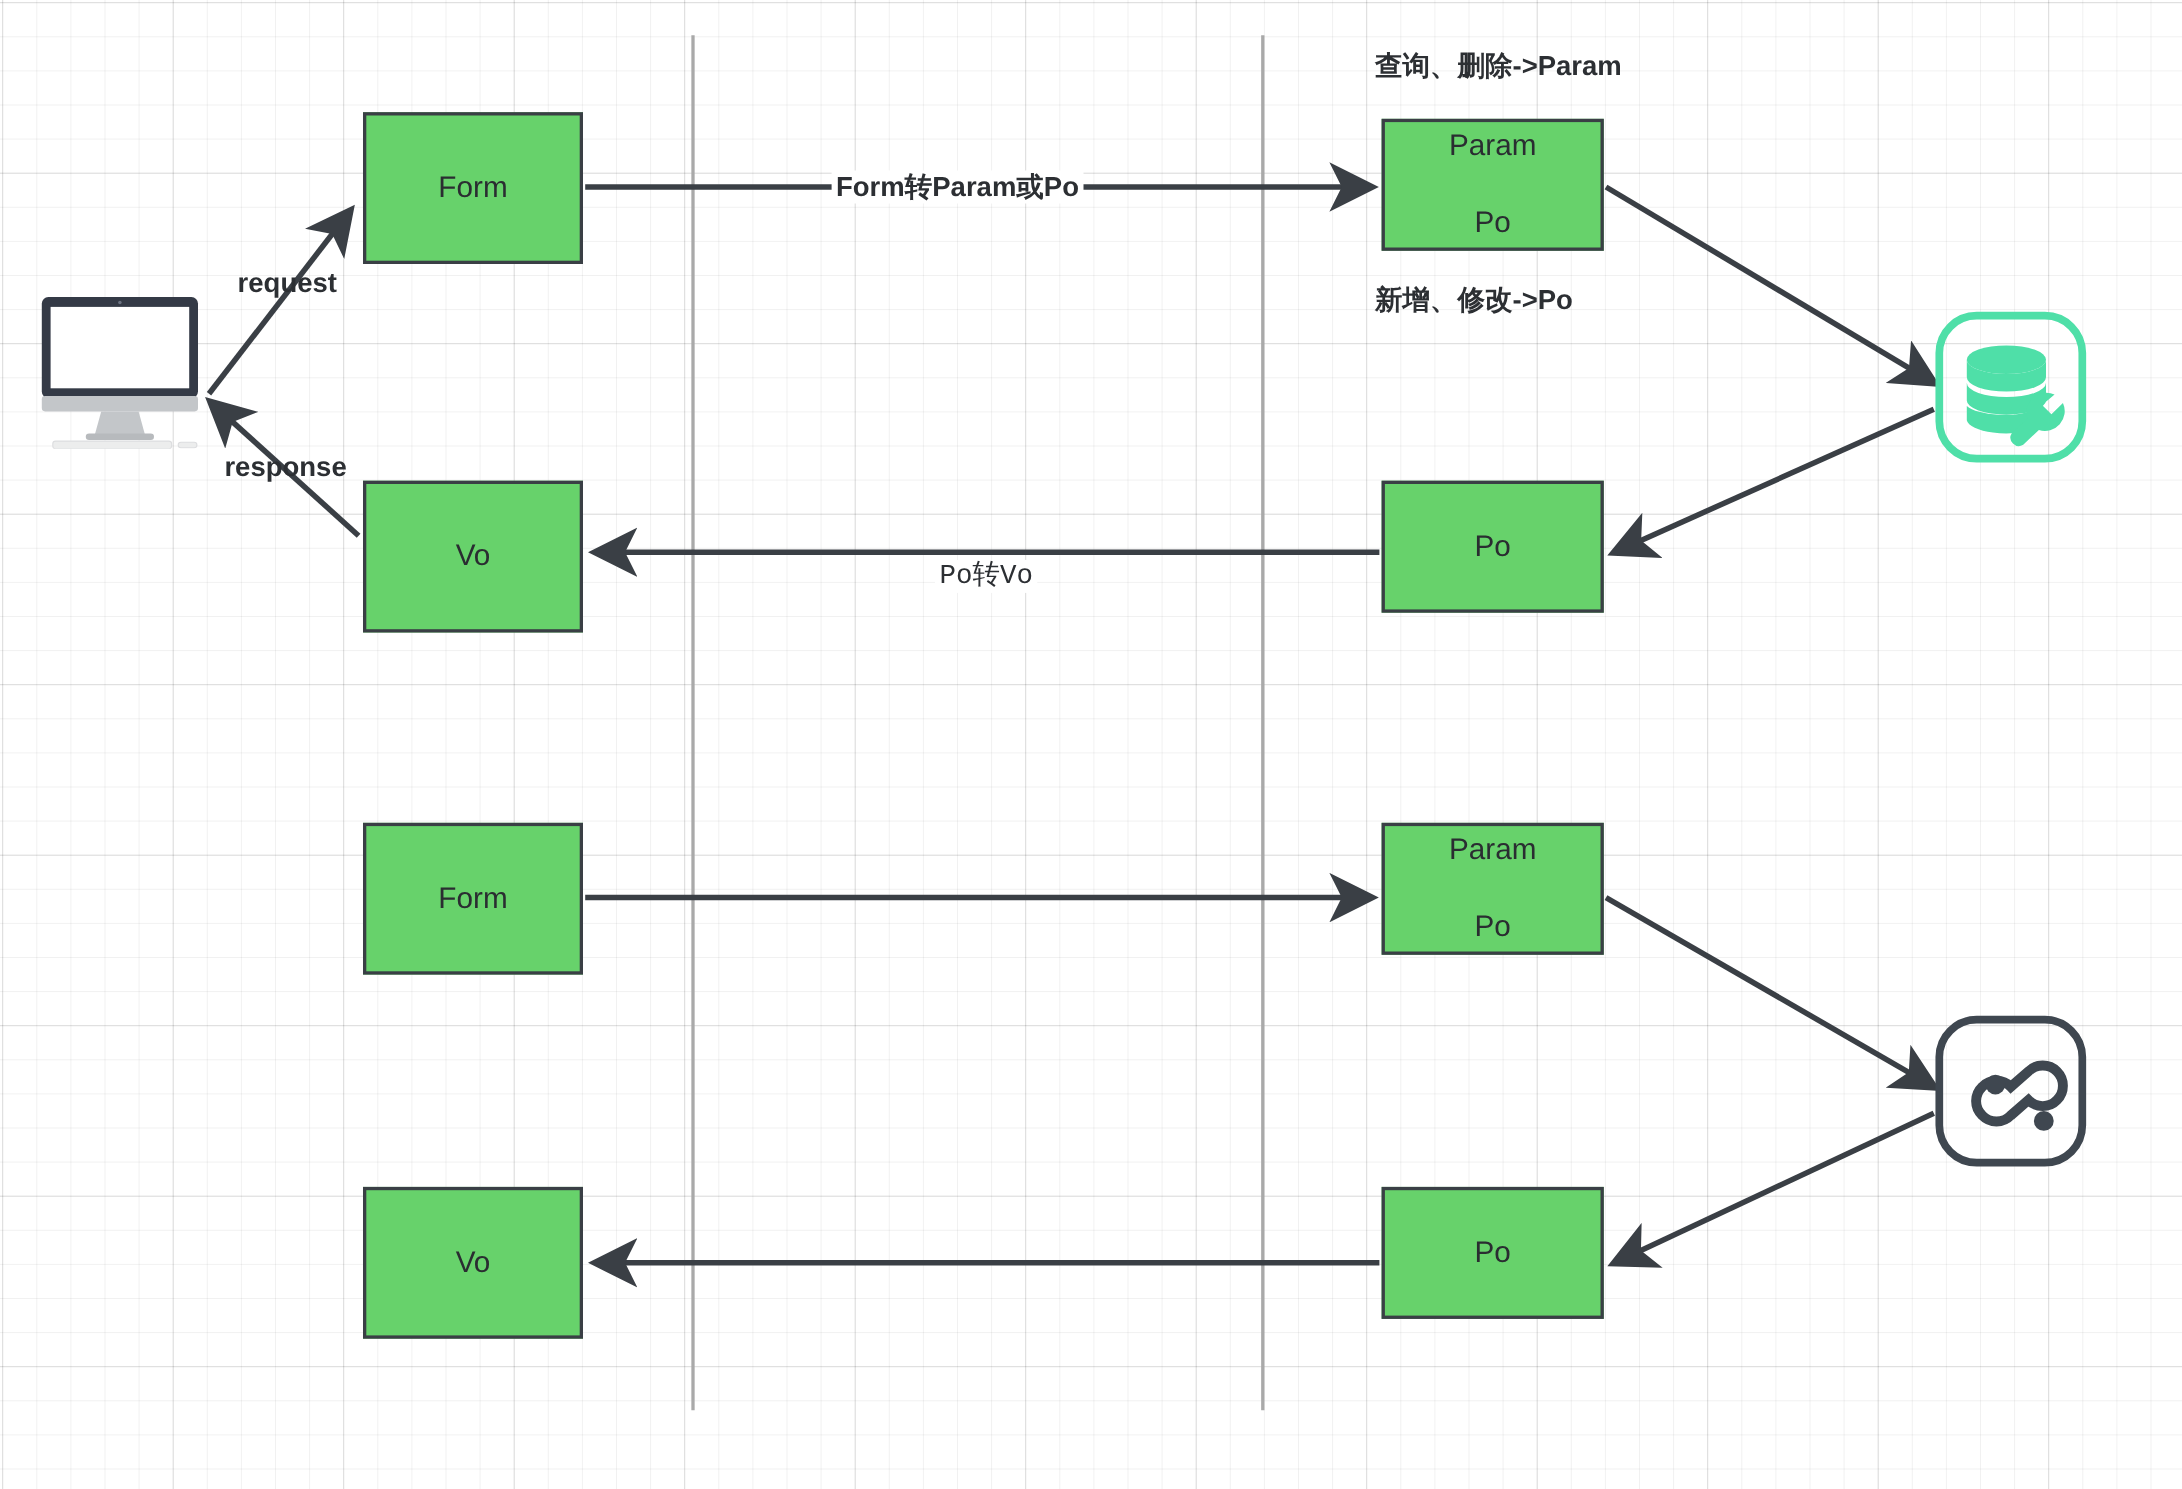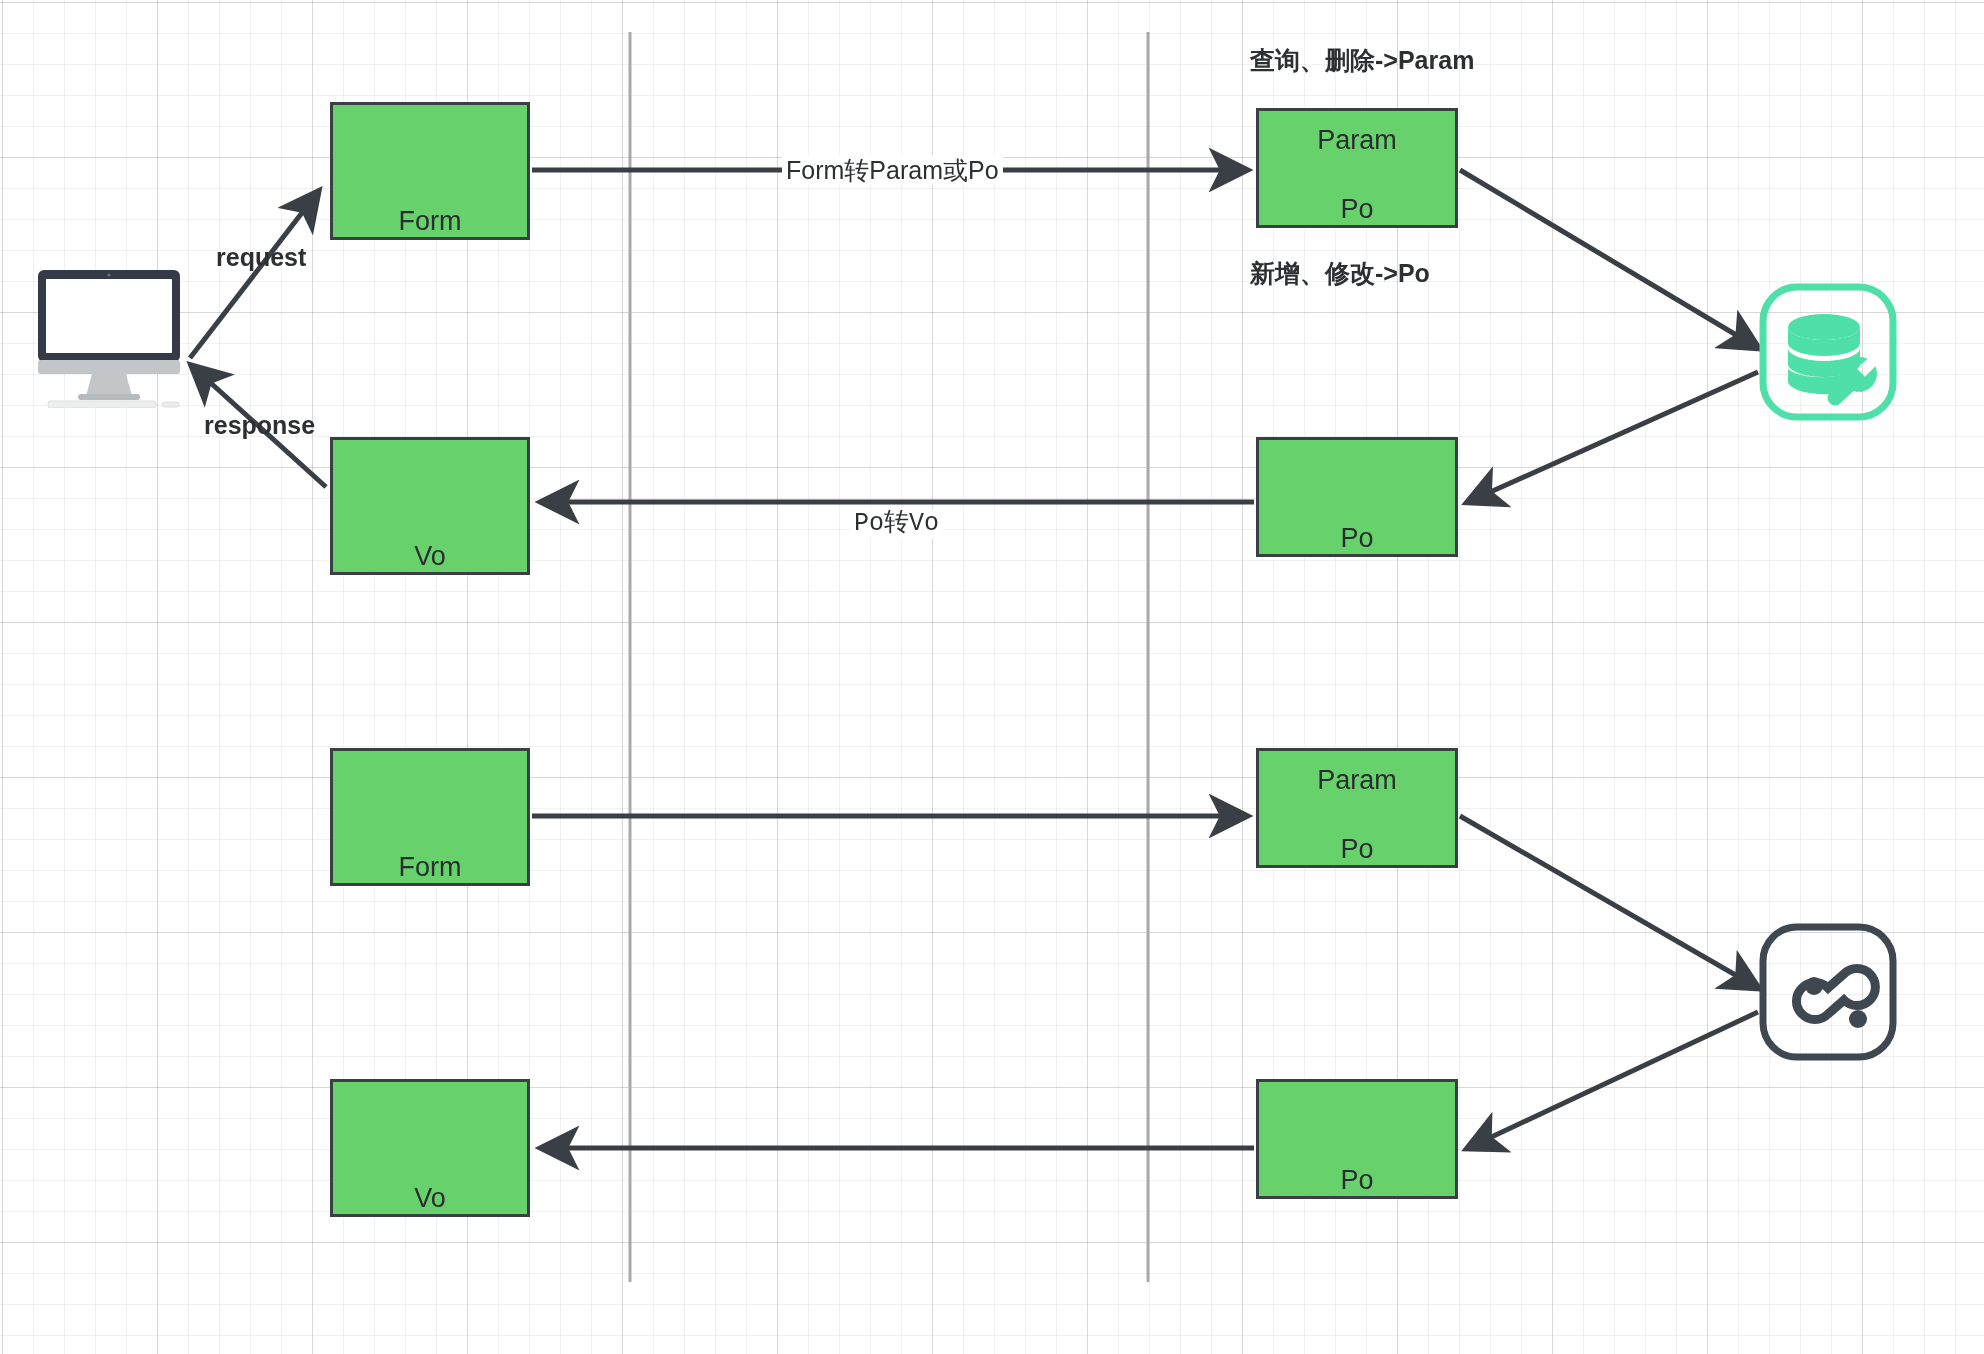--- a/index.html
+++ b/index.html
@@ -41,7 +41,7 @@
     display: flex;
     flex-direction: column;
     align-items: center;
-    justify-content: flex-end;
+    justify-content: center;
     color: #2a2d31;
     font-size: 27px;
     line-height: 1.1;

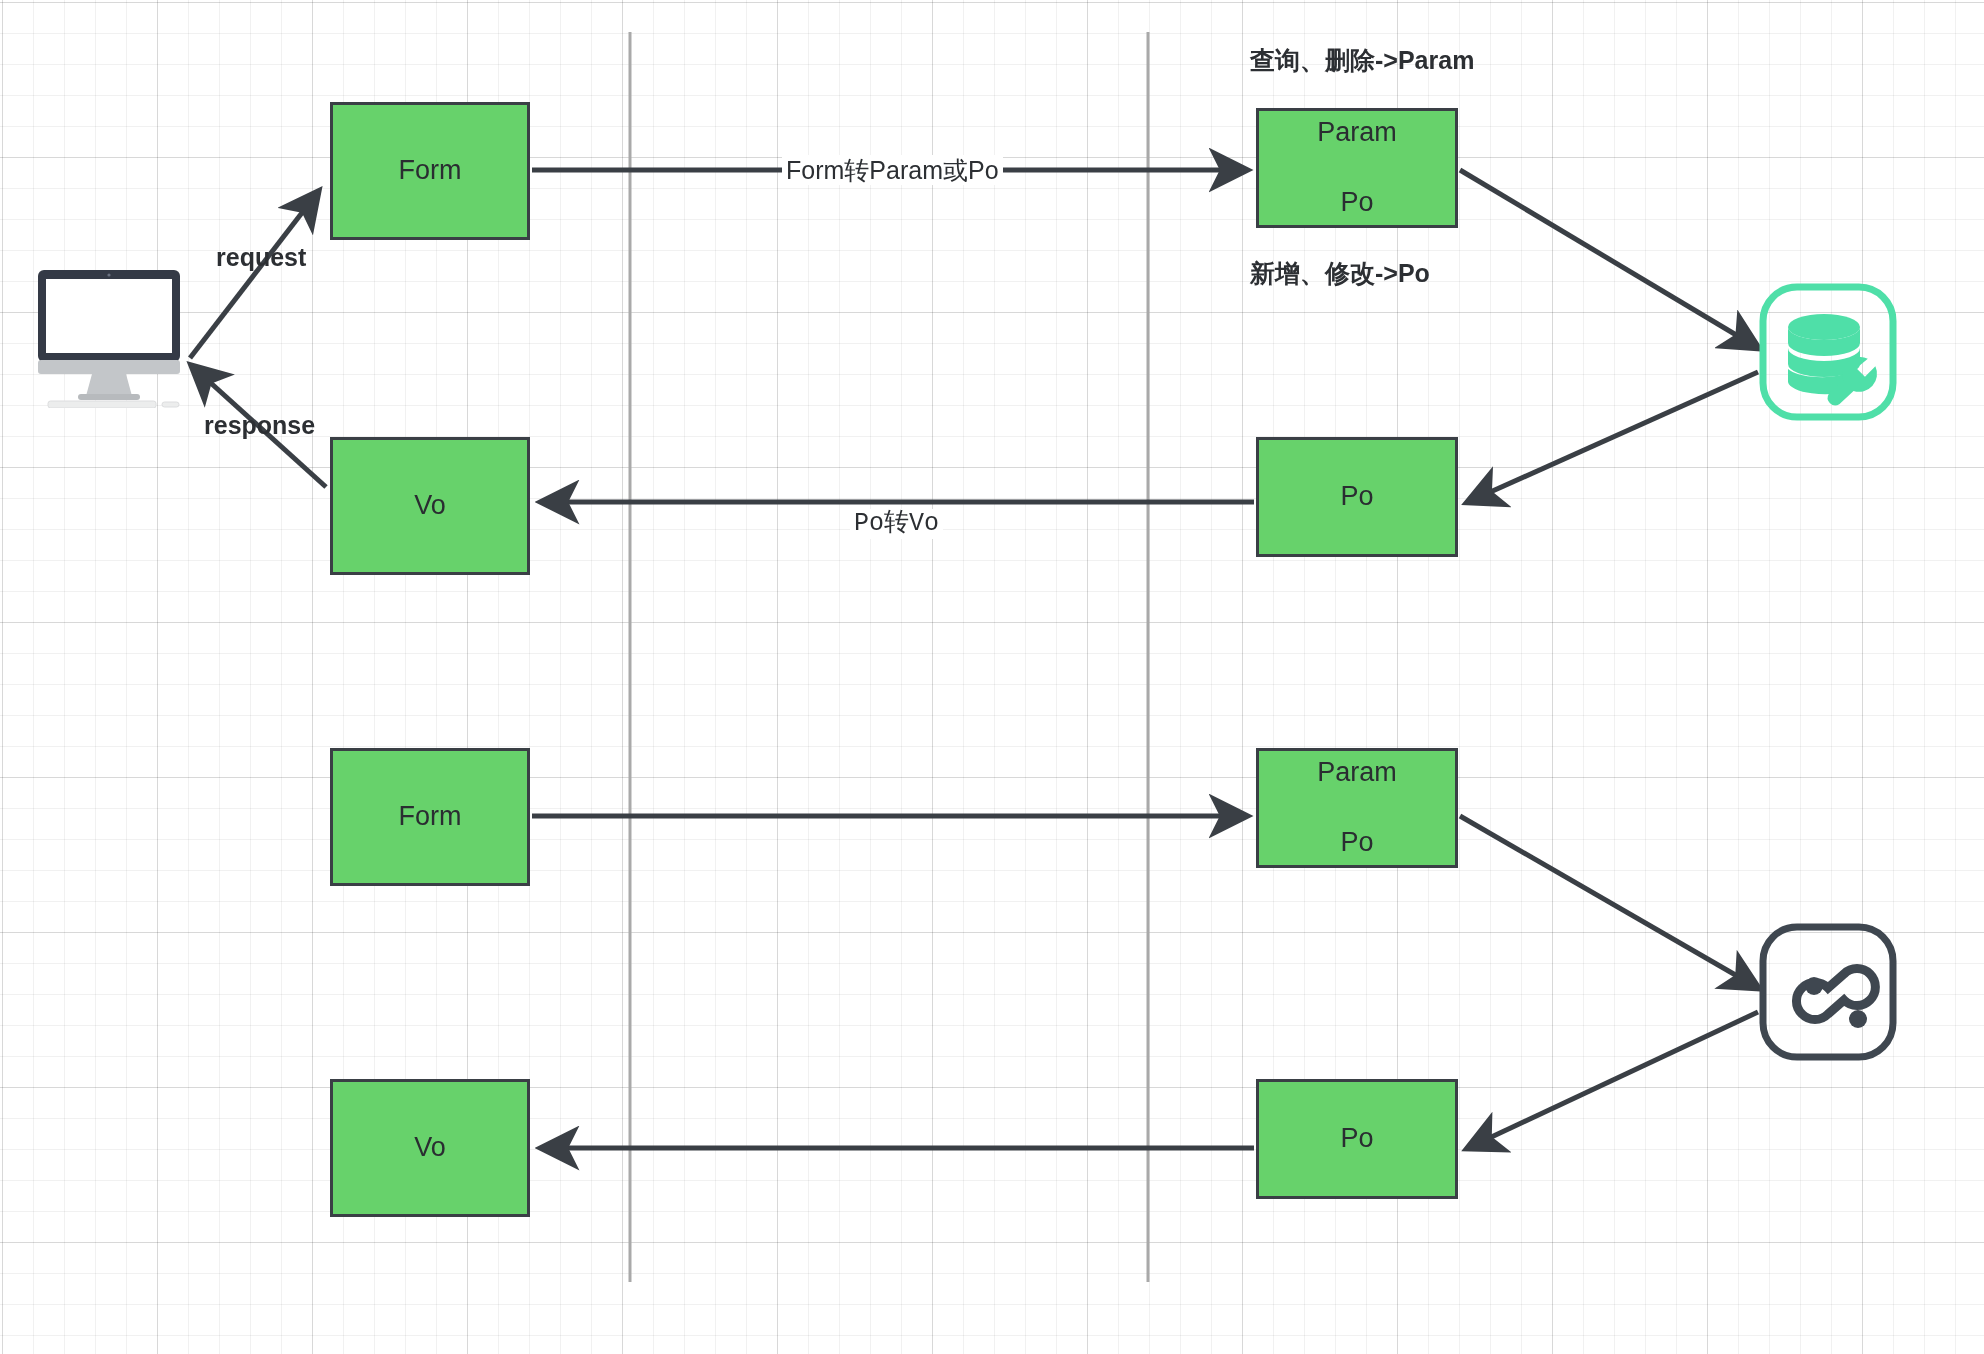--- a/index.html
+++ b/index.html
@@ -157,7 +157,7 @@
 
   <div class="free-label" style="left:204px; top:410px;">response</div>
 
-  <div class="edge-label" style="left:782px; top:155px;">Form转Param或Po</div>
+  <div class="edge-label" style="left:756px; top:155px;font-weight:bold;">Form转Param或Po</div>
 
   <div class="edge-label" style="left:850px; top:509px;font-family:Liberation Mono, monospace;">Po转Vo</div>
 

